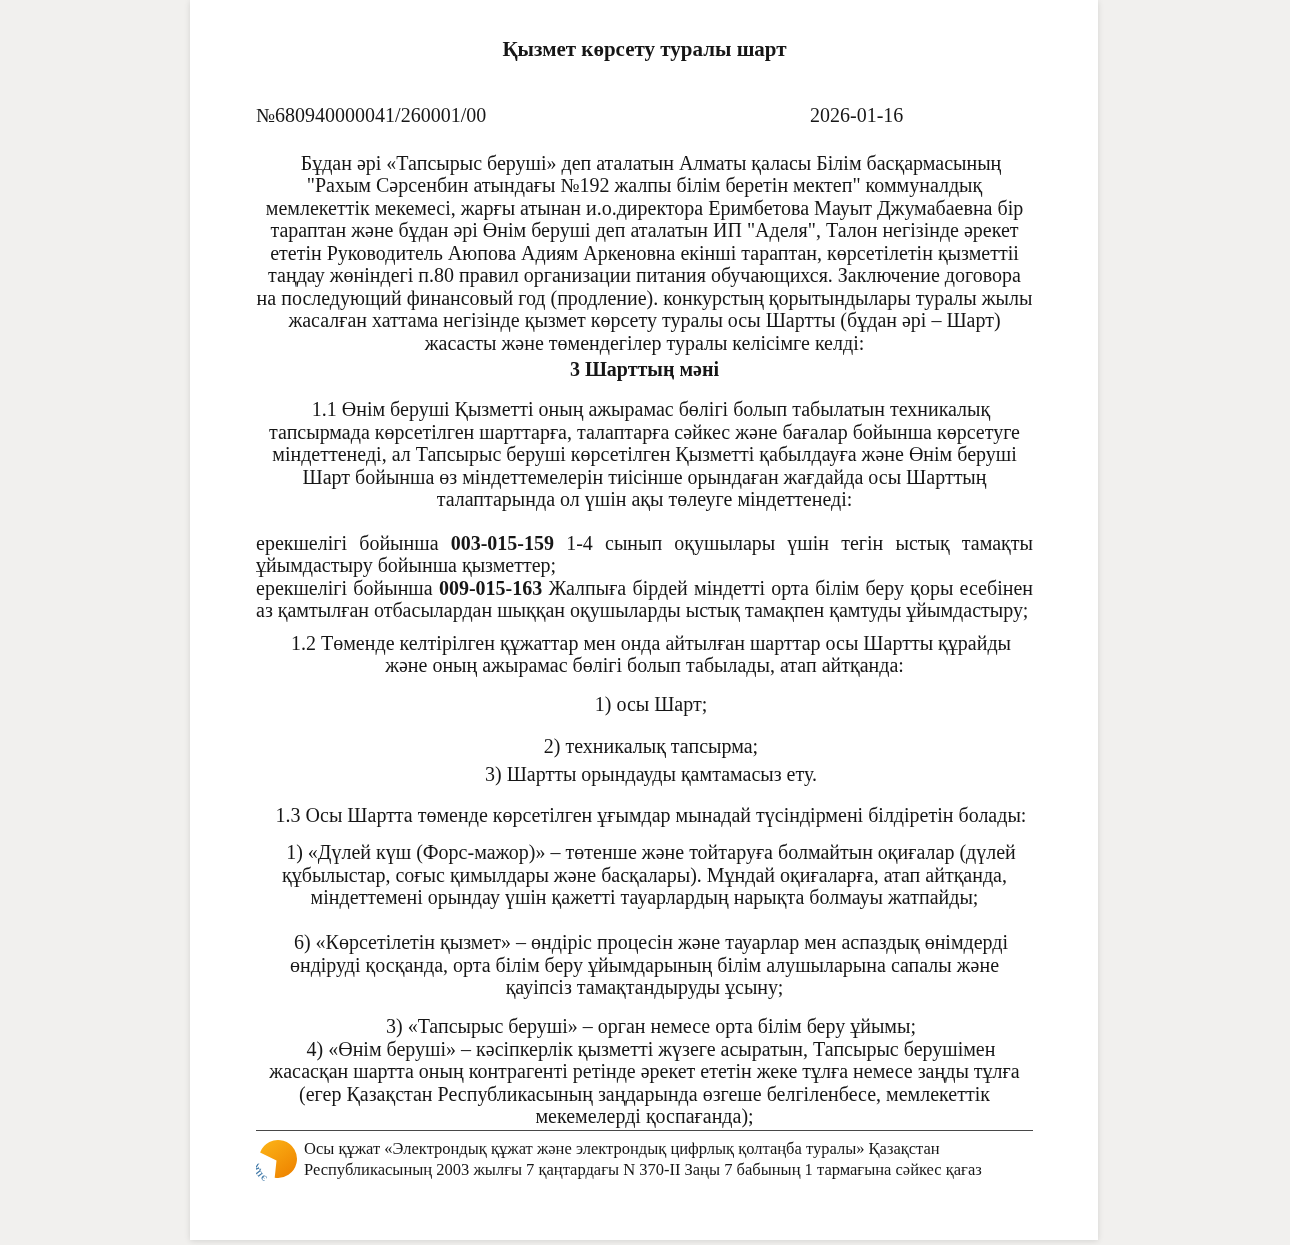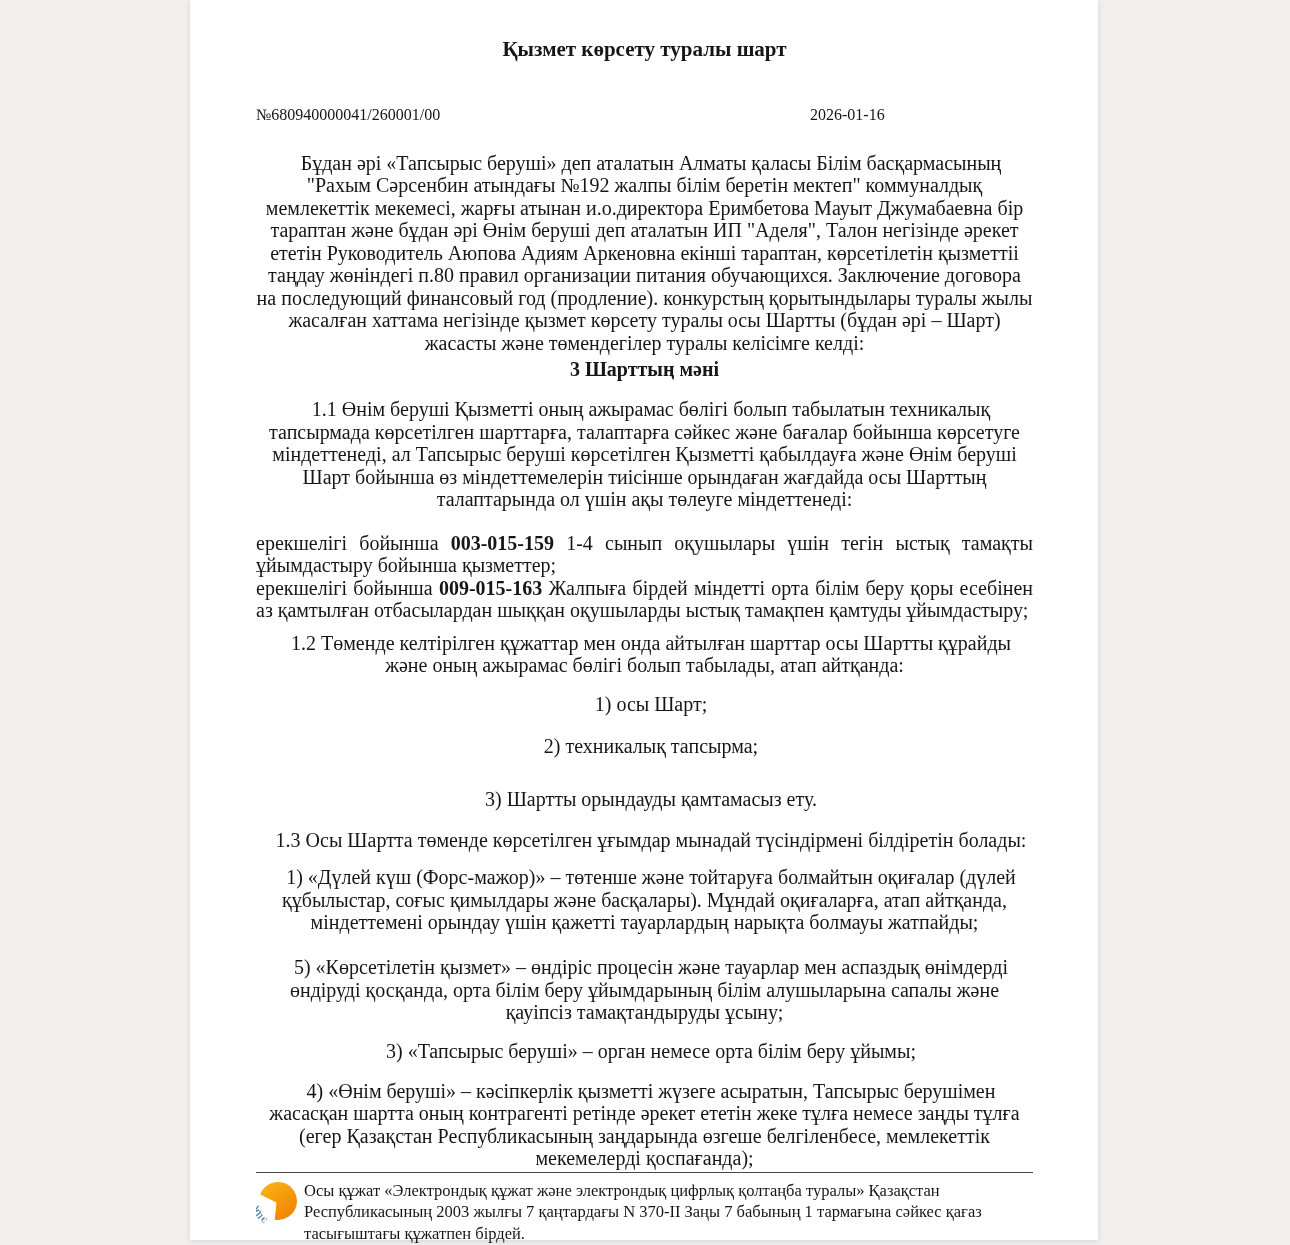--- a/index.html
+++ b/index.html
@@ -32,7 +32,7 @@
   .meta-row {
     position: relative;
     margin-top: 42px;
-    font-size: 16px;
+    font-size: 20px;
     line-height: 22.5px;
     height: 22.5px;
   }

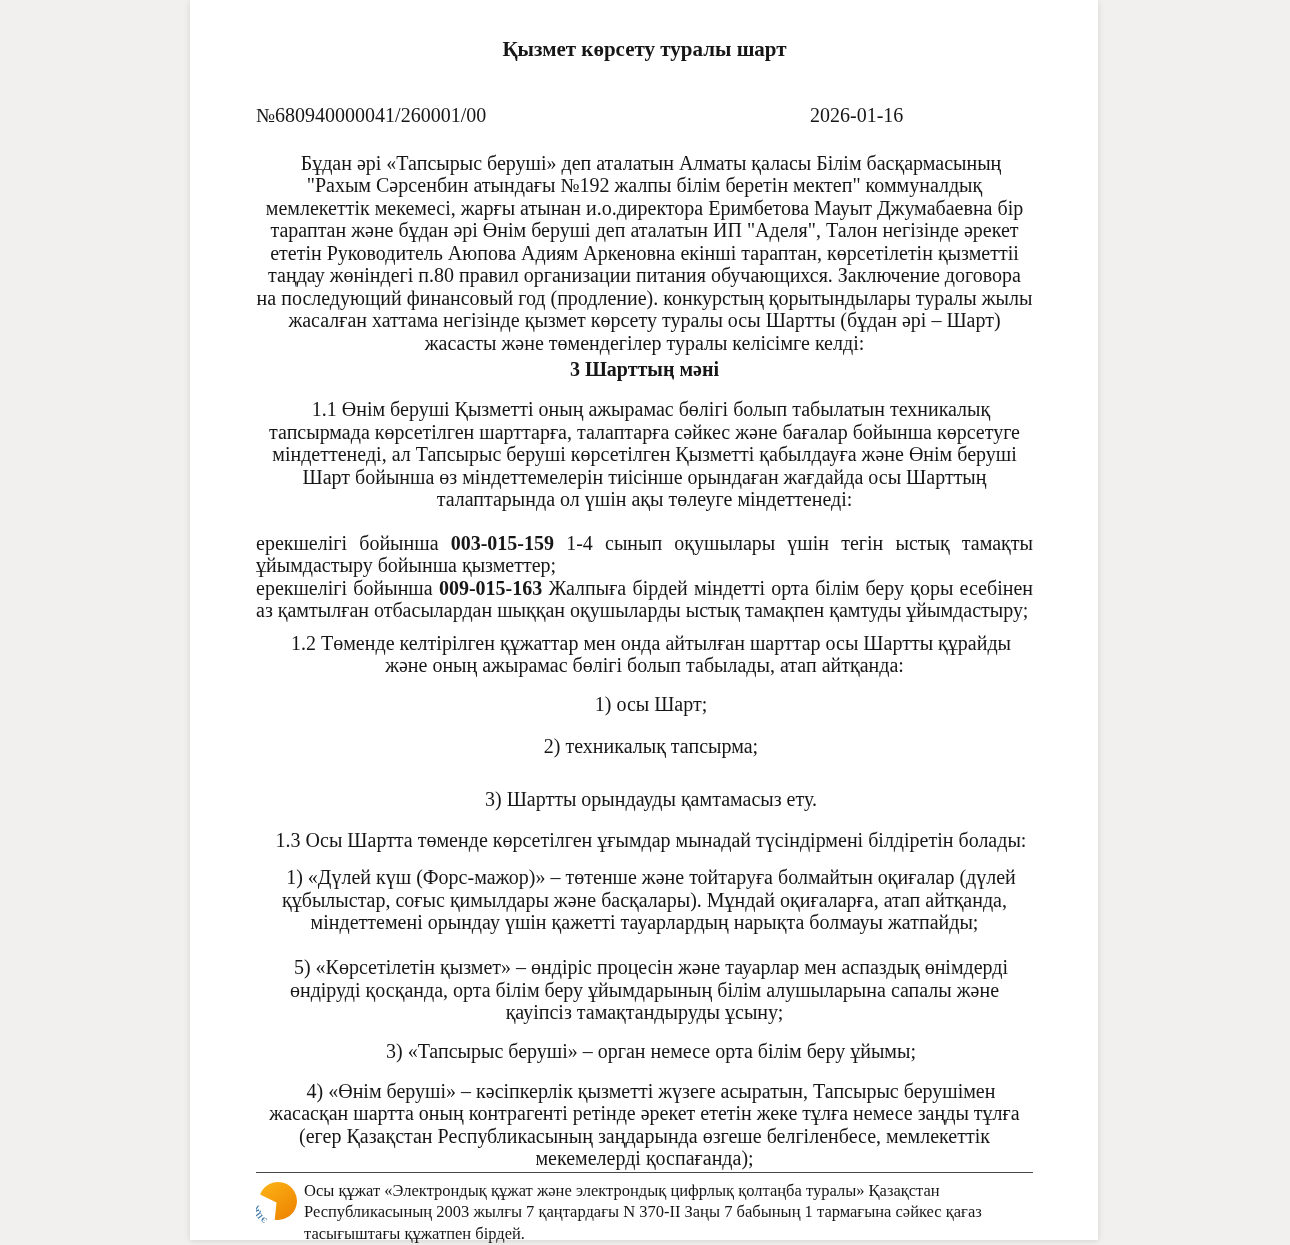--- a/index.html
+++ b/index.html
@@ -62,7 +62,7 @@
   .clause-1-2  { margin-top: 10px; }
   .doc-item-0  { margin-top: 16px; }
   .doc-item-1  { margin-top: 19.5px; }
-  .doc-item-2  { margin-top: 31px; }
+  .doc-item-2  { margin-top: 6px; }
   .clause-1-3  { margin-top: 18px; }
   .def-item-0  { margin-top: 15px; }
   .def-item-1  { margin-top: 22.5px; }

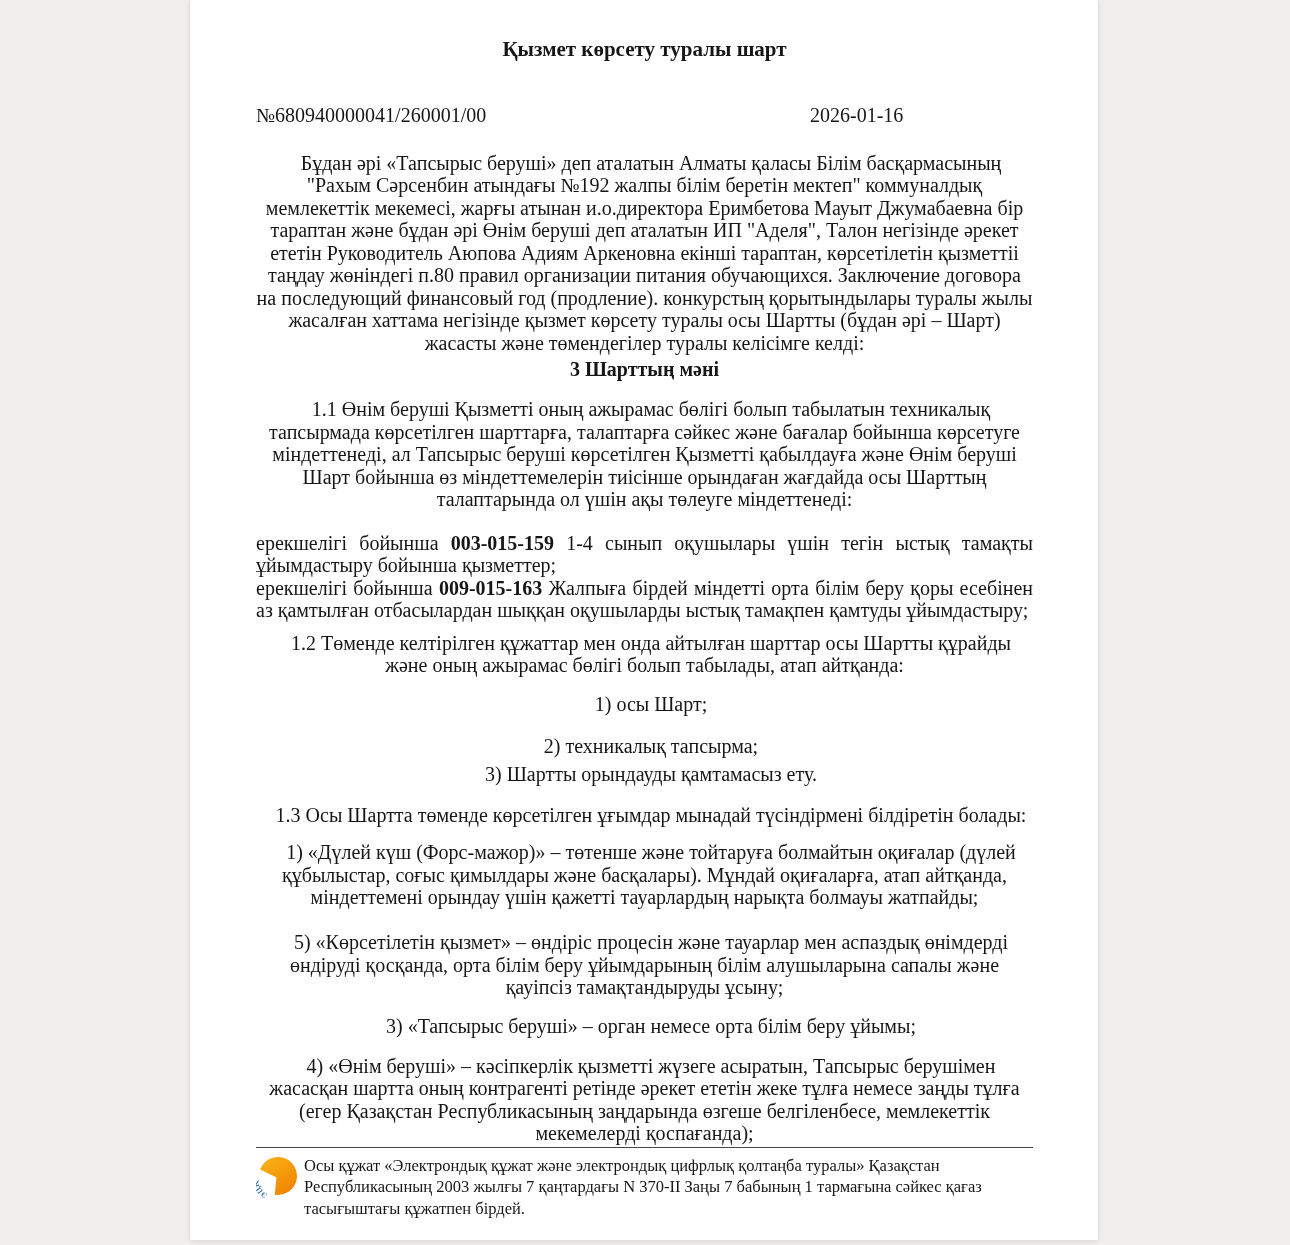--- a/index.html
+++ b/index.html
@@ -126,7 +126,7 @@
     <p class="para just indent clause-1-3">1.3 Осы Шартта төменде көрсетілген ұғымдар мынадай түсіндірмені білдіретін болады:</p>
 
     <p class="para just indent def-item-0">1) «Дүлей күш (Форс-мажор)» – төтенше және тойтаруға болмайтын оқиғалар (дүлей құбылыстар, соғыс қимылдары және басқалары). Мұндай оқиғаларға, атап айтқанда, міндеттемені орындау үшін қажетті тауарлардың нарықта болмауы жатпайды;</p>
-    <p class="para just indent def-item-1">5) «Көрсетілетін қызмет» – өндіріс процесін және тауарлар мен аспаздық өнімдерді өндіруді қосқанда, орта білім беру ұйымдарының білім алушыларына сапалы және қауіпсіз тамақтандыруды ұсыну;</p>
+    <p class="para just indent def-item-1">6) «Көрсетілетін қызмет» – өндіріс процесін және тауарлар мен аспаздық өнімдерді өндіруді қосқанда, орта білім беру ұйымдарының білім алушыларына сапалы және қауіпсіз тамақтандыруды ұсыну;</p>
     <p class="para just indent def-item-2">3) «Тапсырыс беруші» – орган немесе орта білім беру ұйымы;</p>
     <p class="para just indent def-item-3">4) «Өнім беруші» – кәсіпкерлік қызметті жүзеге асыратын, Тапсырыс берушімен жасасқан шартта оның контрагенті ретінде әрекет ететін жеке тұлға немесе заңды тұлға (егер Қазақстан Республикасының заңдарында өзгеше белгіленбесе, мемлекеттік мекемелерді қоспағанда);</p>
 

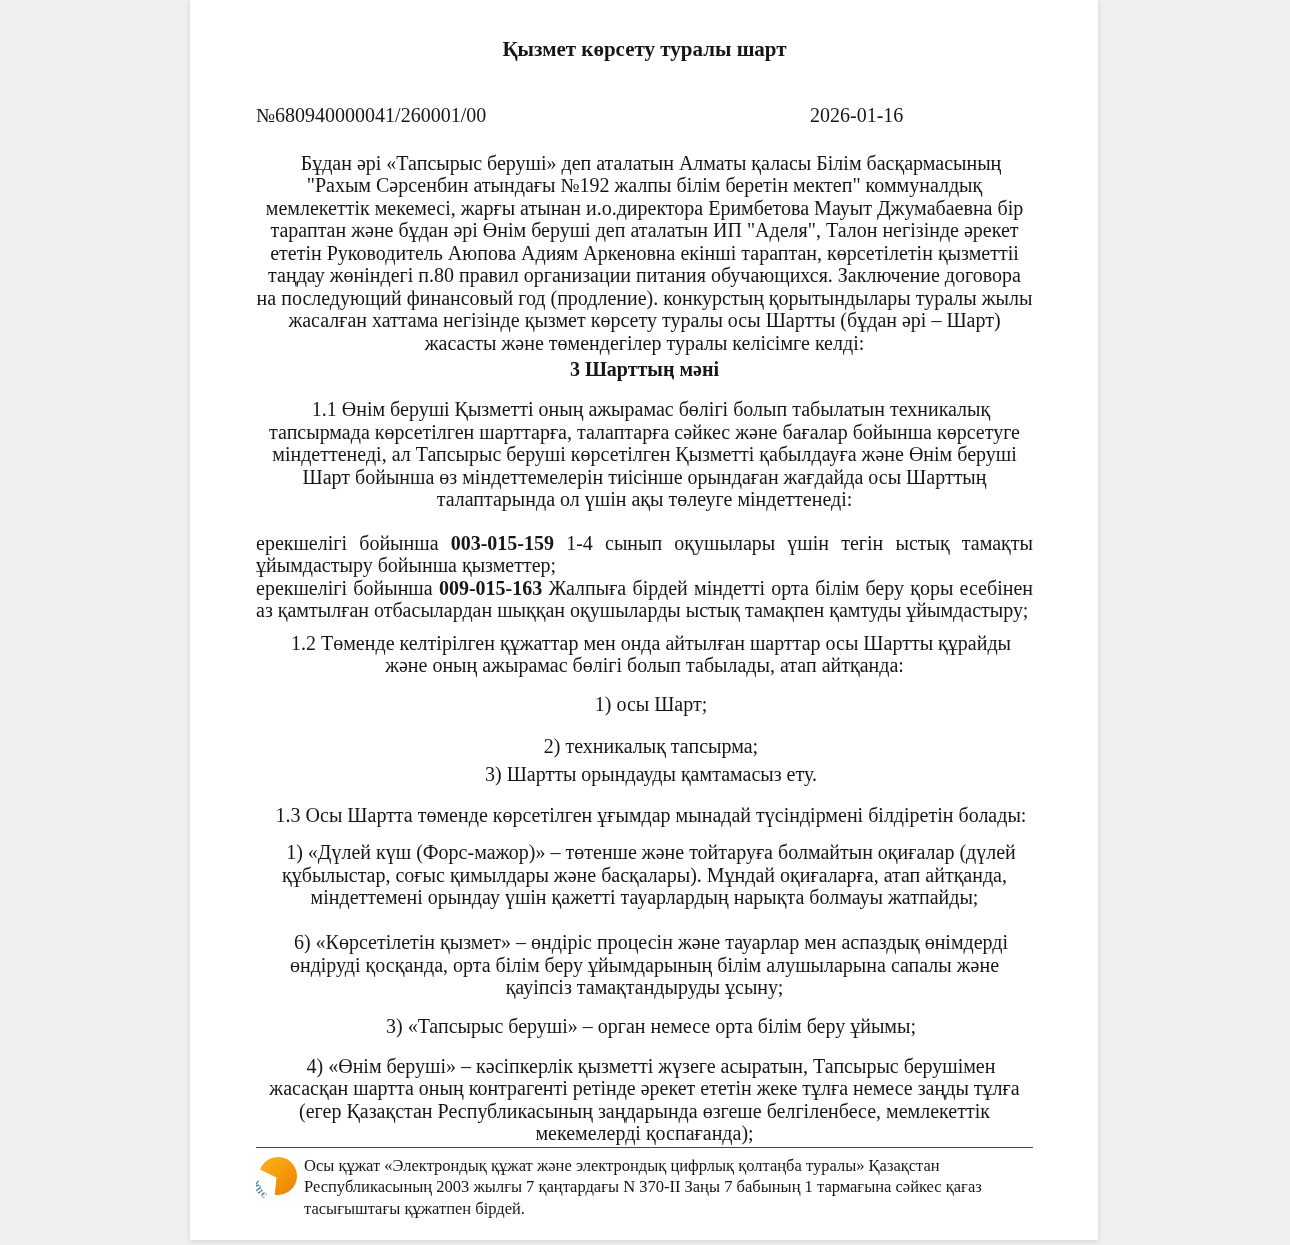--- a/index.html
+++ b/index.html
@@ -67,7 +67,7 @@
   .def-item-0  { margin-top: 15px; }
   .def-item-1  { margin-top: 22.5px; }
   .def-item-2  { margin-top: 16.5px; }
-  .def-item-3  { margin-top: 17px; }
+  .def-item-3  { }
 
   .rule {
     margin-top: 2px;

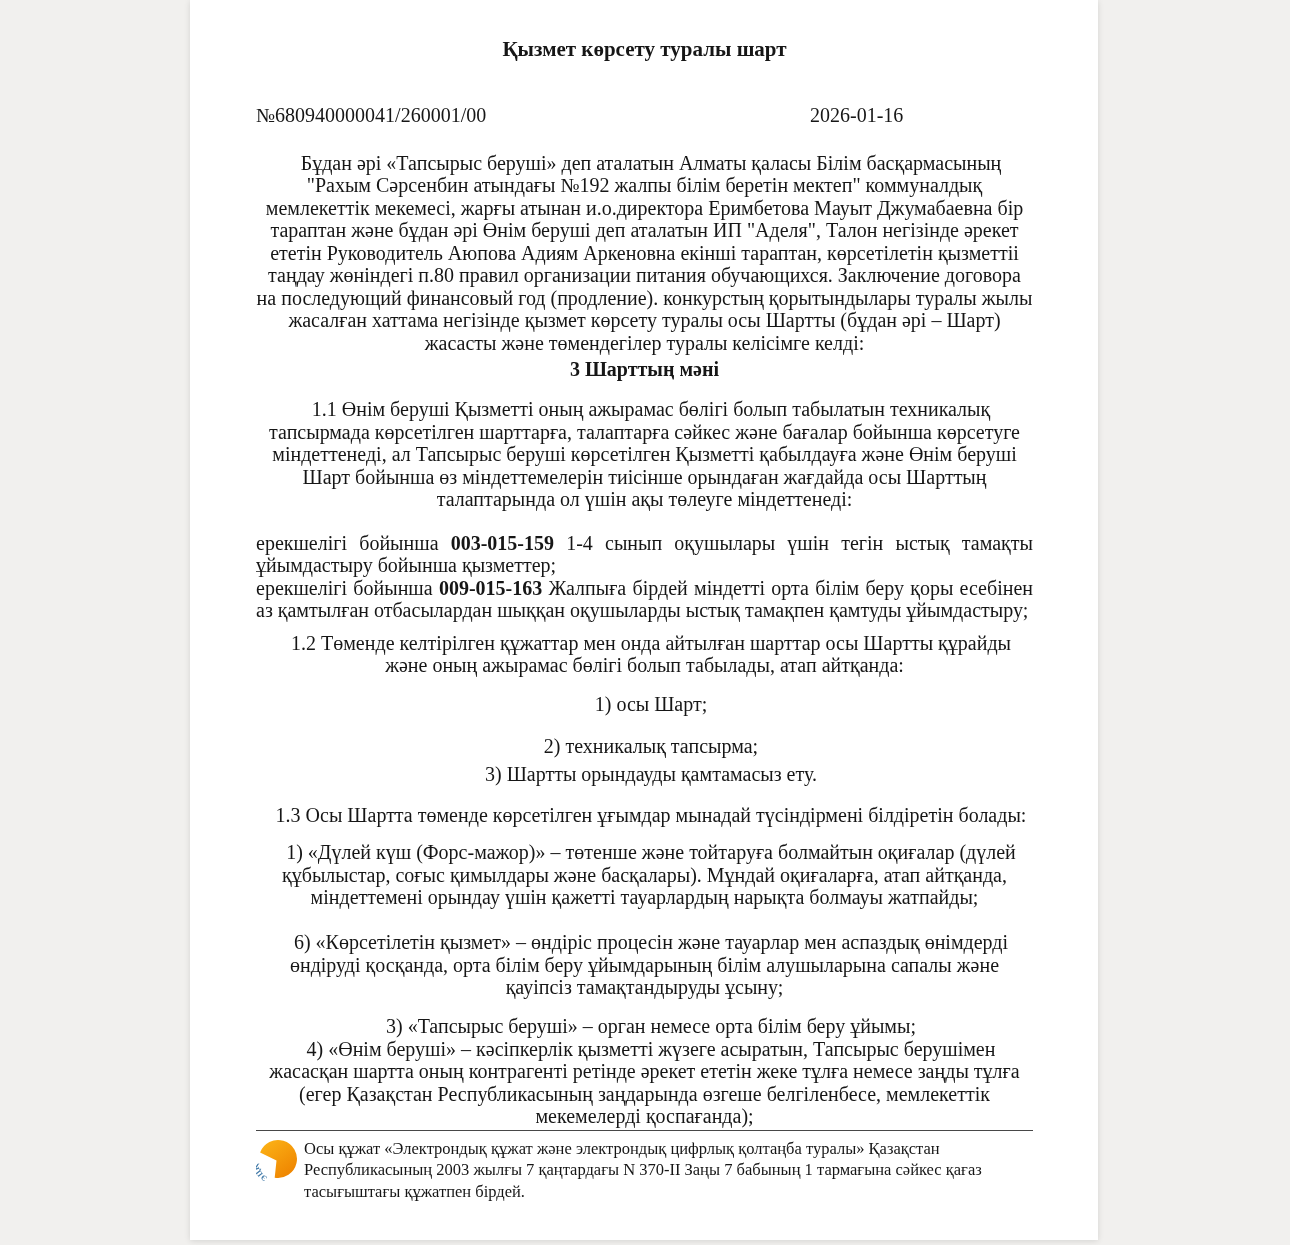--- a/index.html
+++ b/index.html
@@ -149,7 +149,6 @@
       <div class="esign-text">
         <div>Осы құжат «Электрондық құжат және электрондық цифрлық қолтаңба туралы» Қазақстан</div>
         <div>Республикасының 2003 жылғы 7 қаңтардағы N 370-II Заңы 7 бабының 1 тармағына сәйкес қағаз</div>
-        <div>тасығыштағы құжатпен бірдей.</div>
       </div>
     </div>
 

